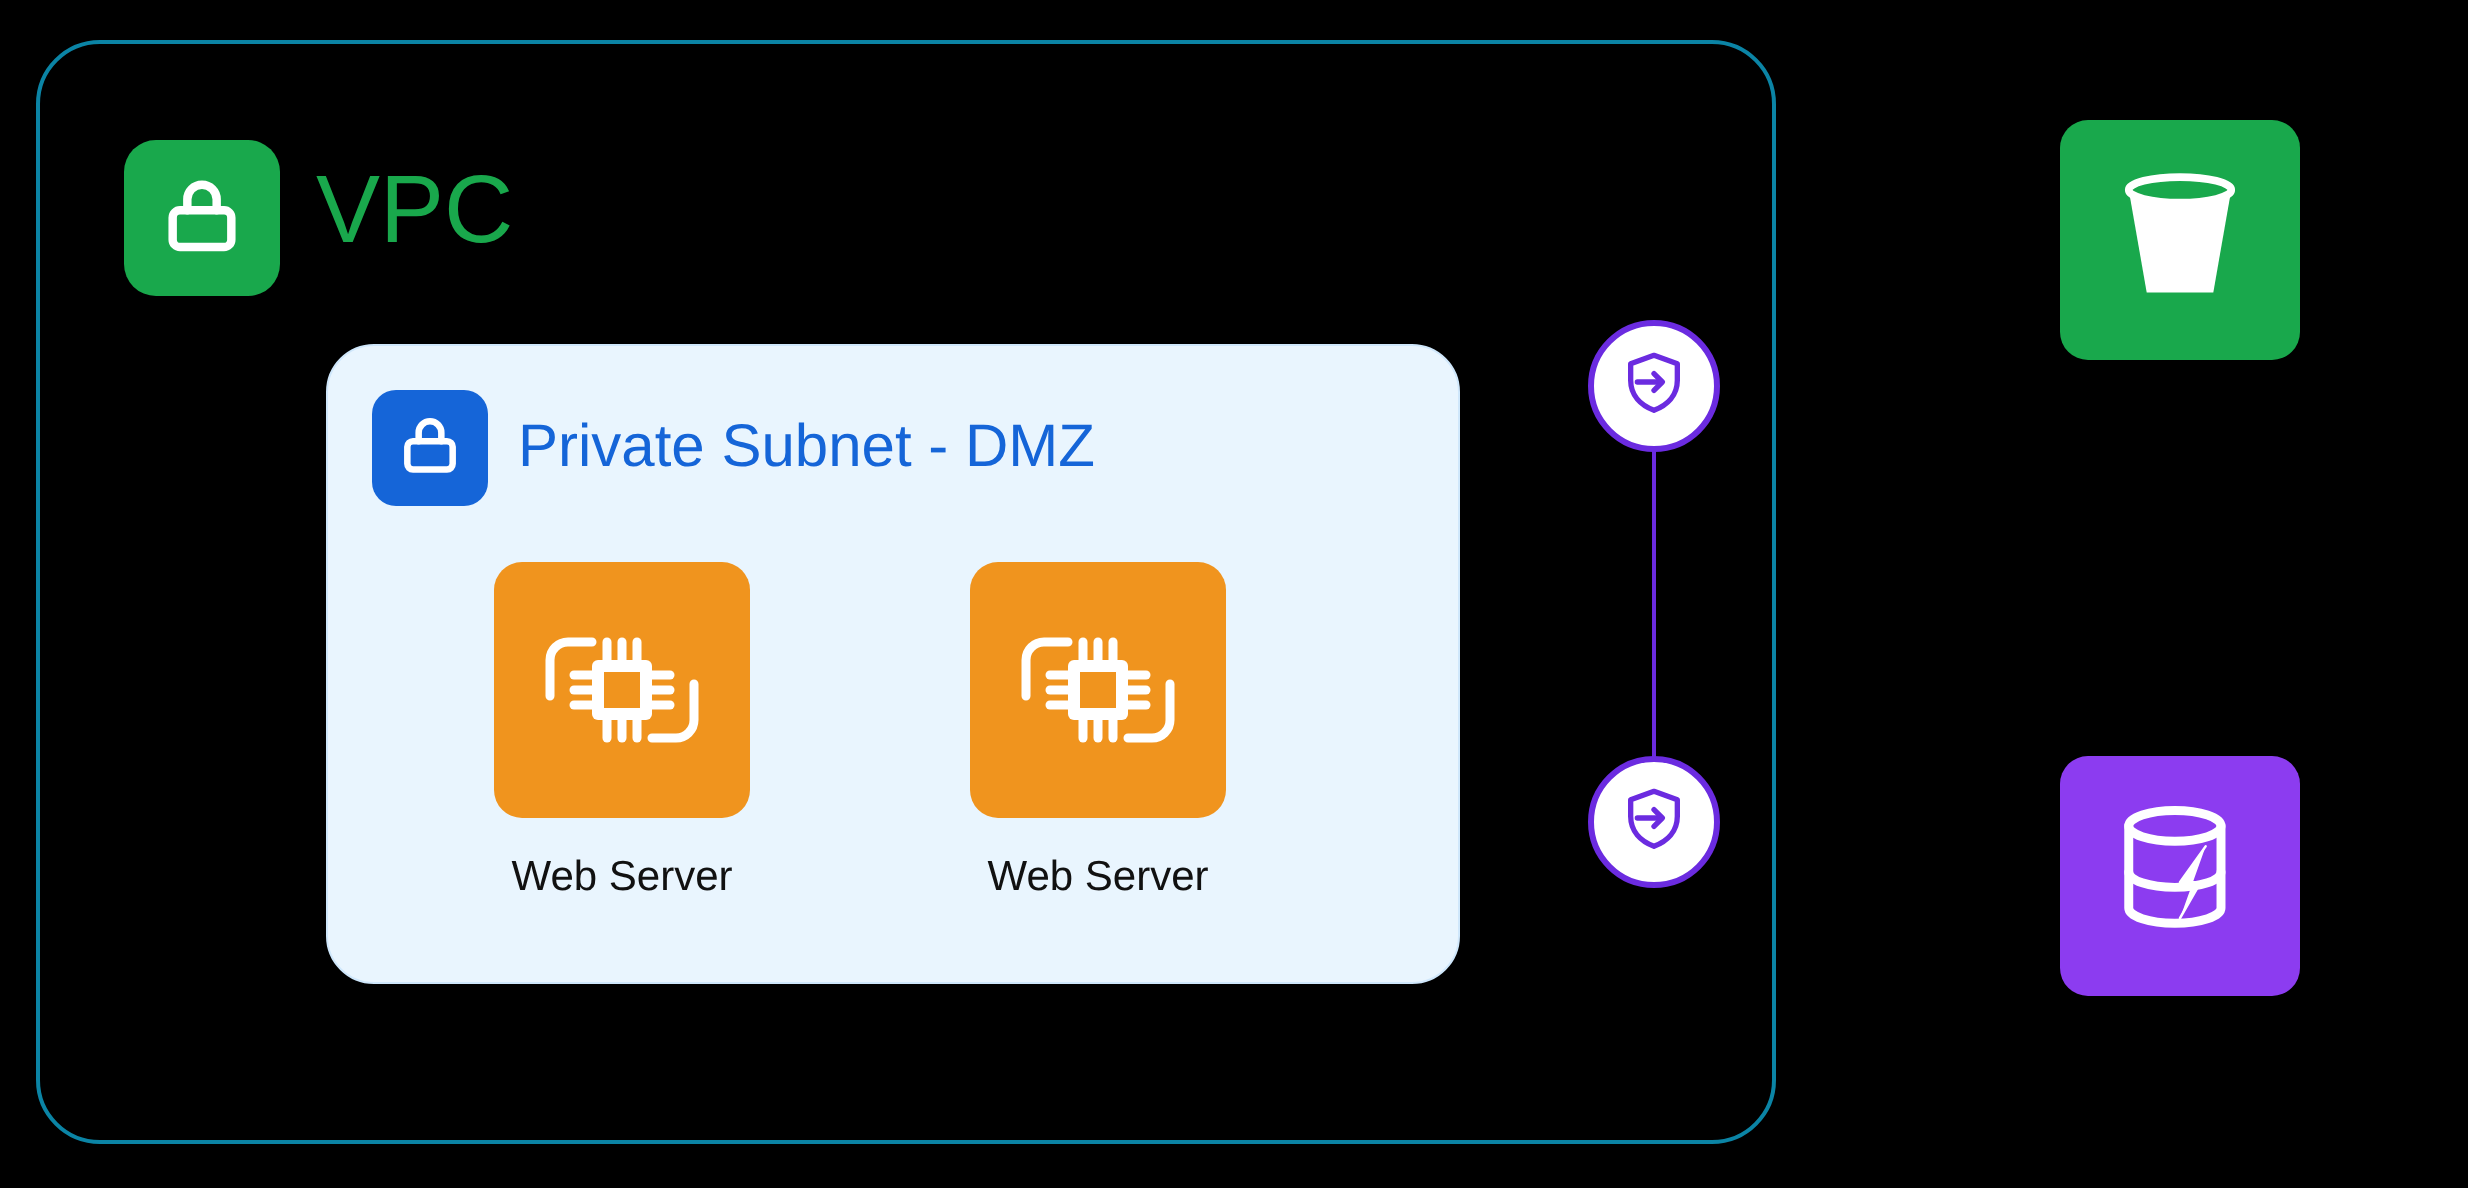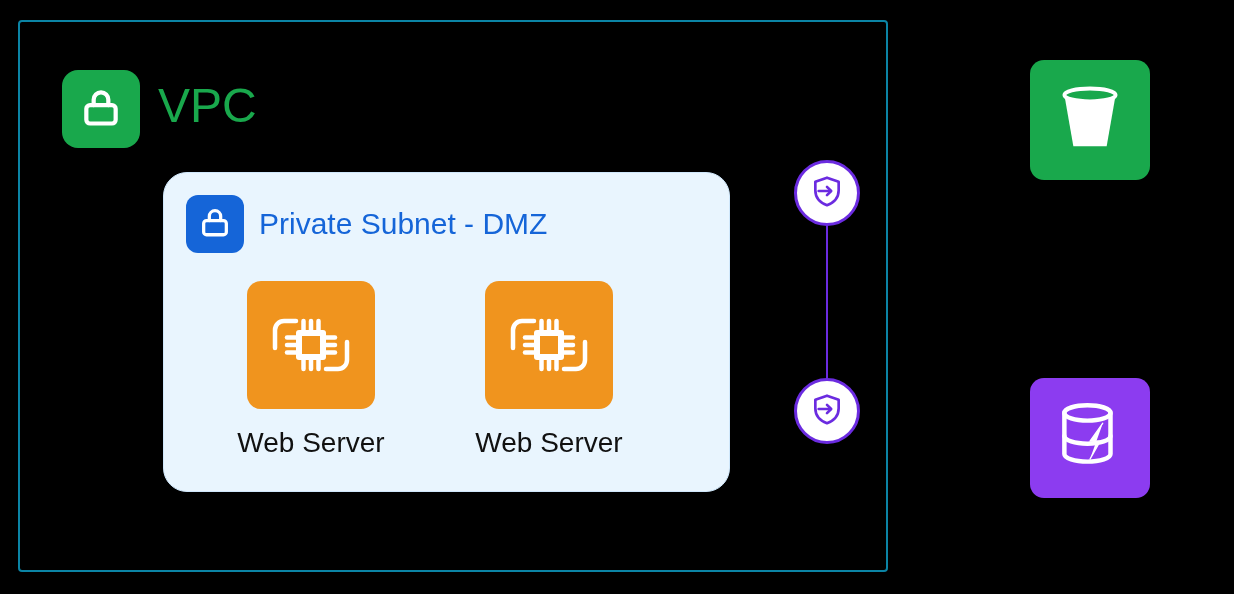--- a/index.html
+++ b/index.html
@@ -21,7 +21,7 @@
     width: 870px;
     height: 552px;
     border: 2px solid #0B84A5;
-    border-radius: 4px;
+    border-radius: 32px;
     box-sizing: border-box;
   }
   .vpc-badge {

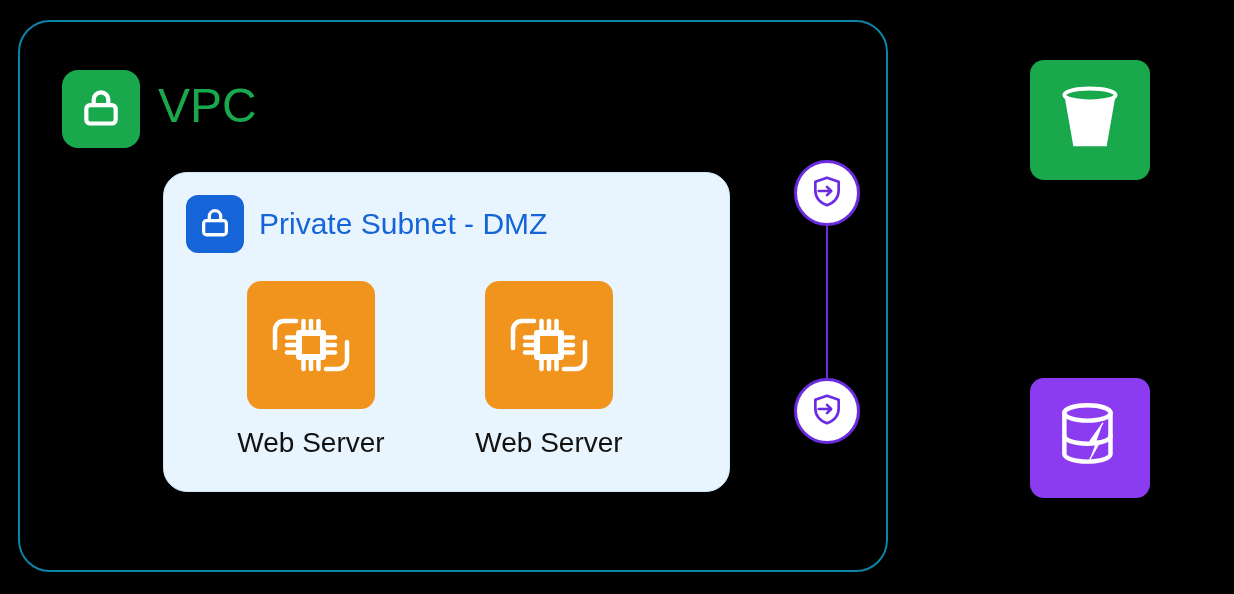--- a/index.html
+++ b/index.html
@@ -95,7 +95,7 @@
   }
   .server .label {
     margin-top: 18px;
-    font-size: 28px;
+    font-size: 21px;
     color: #111;
     white-space: nowrap;
   }

